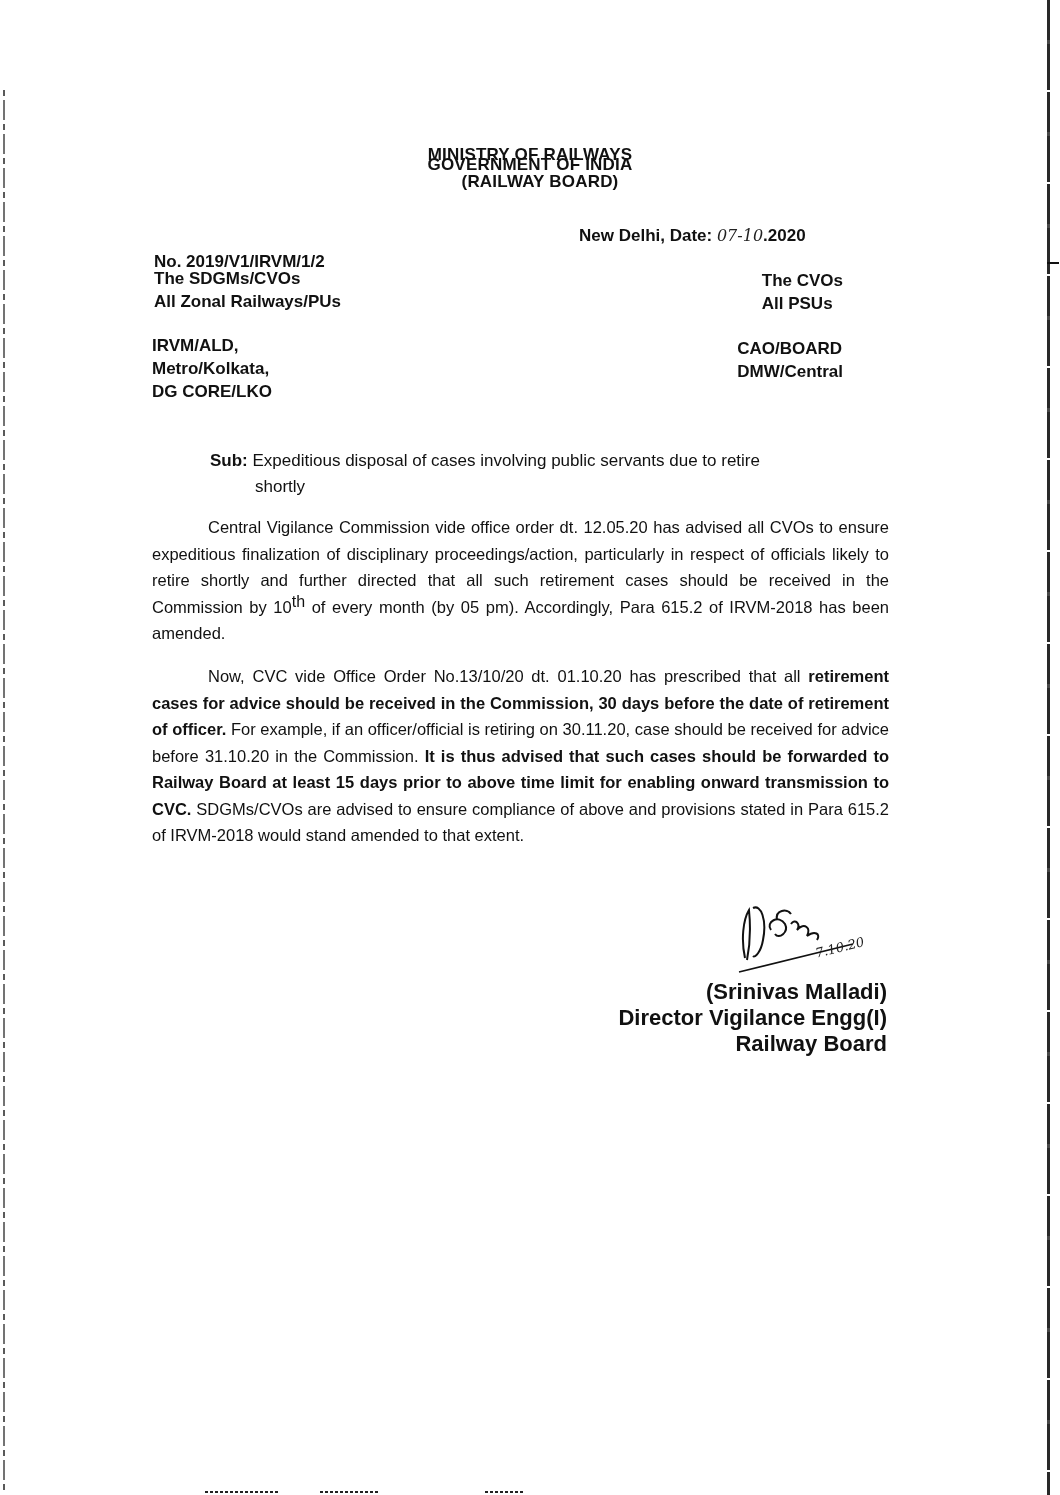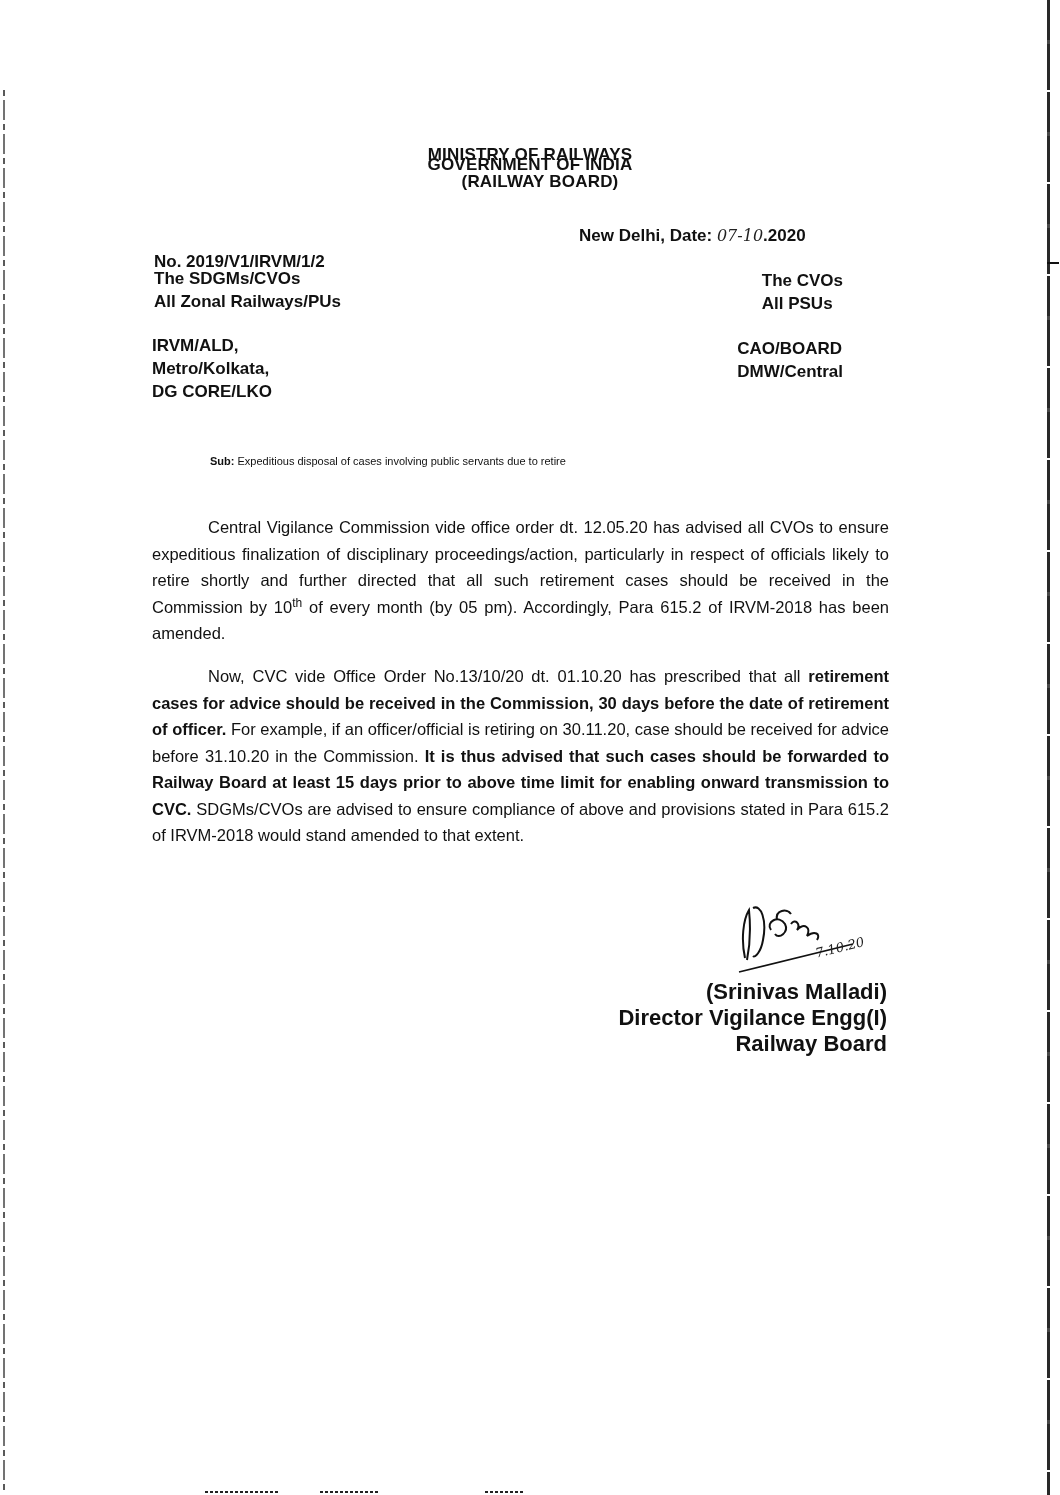--- a/index.html
+++ b/index.html
@@ -37,7 +37,7 @@
     .para p { margin: 0; text-indent: 56px; }
     sup { font-size: 12px; line-height: 0; }
     .sig-block { position: absolute; right: 173px; text-align: right; font-weight: bold; font-size: 22px; line-height: 26px; }
-    .sub-line { position: absolute; left: 210px; font-size: 11px; line-height: 26px; width: 660px; }
+    .sub-line { position: absolute; left: 210px; font-size: 17px; line-height: 26px; width: 660px; }
     .sub-line .cont { padding-left: 45px; display: block; }
   </style>
 </head>

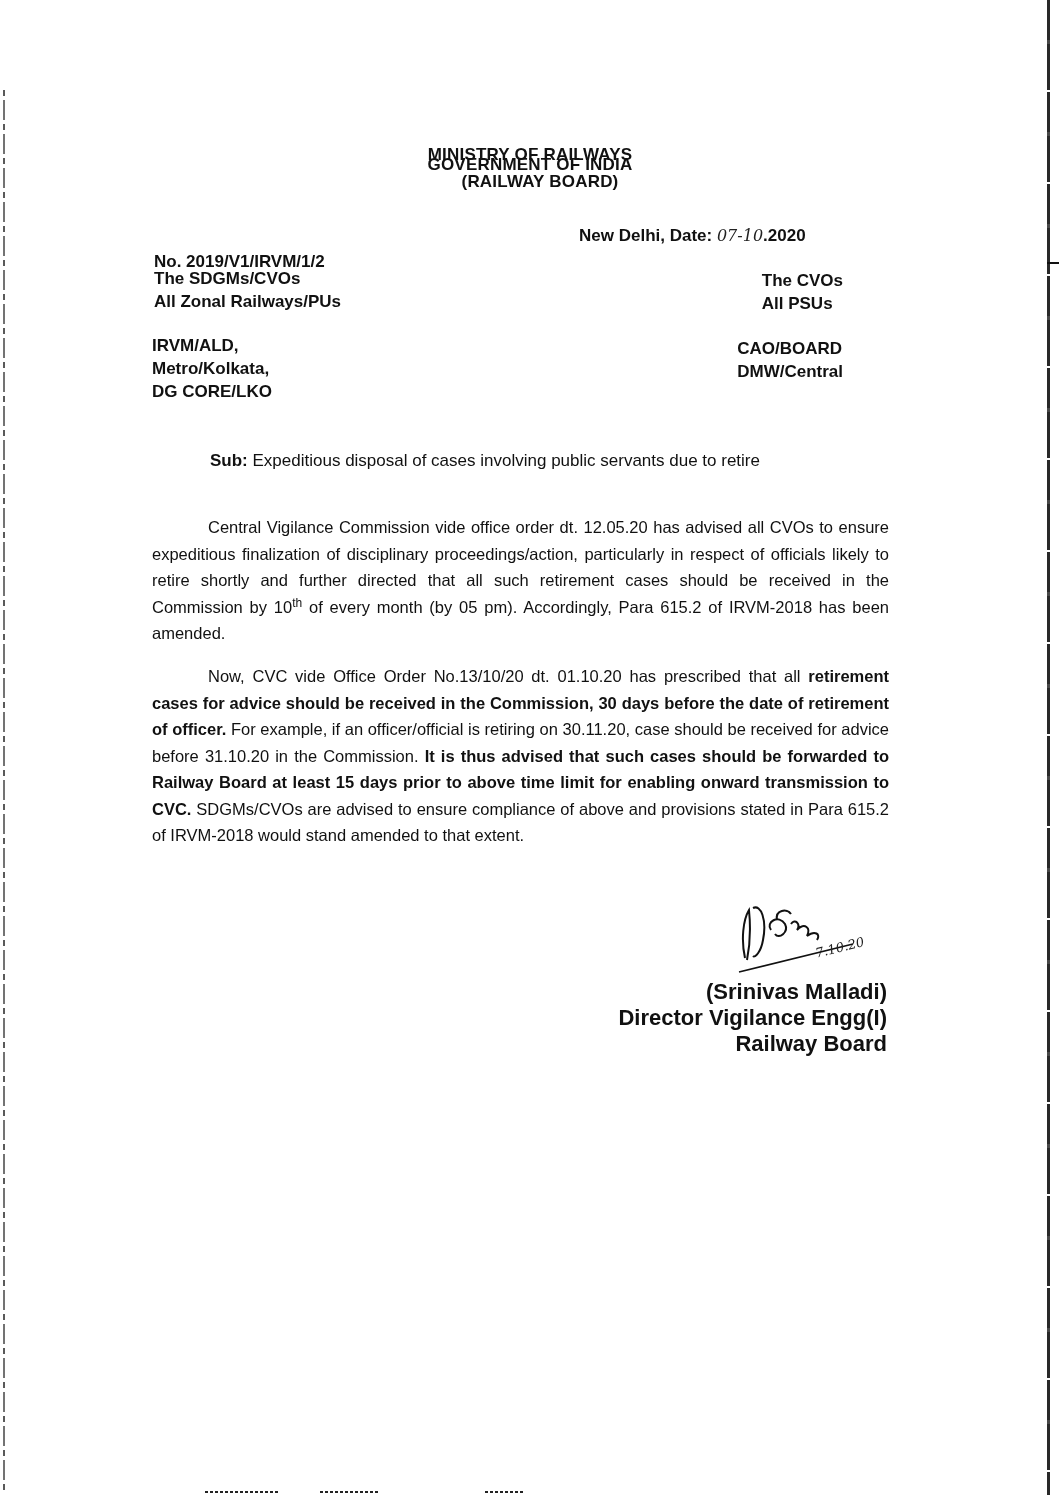--- a/index.html
+++ b/index.html
@@ -84,6 +84,7 @@
 <div class="sub-line" style="top:448px;">
   <span class="bold">Sub:</span>
   <span>Expeditious disposal of cases involving public servants due to retire</span>
+  <span class="cont">shortly</span>
 </div>
 
 <div class="para" style="top:514px;">

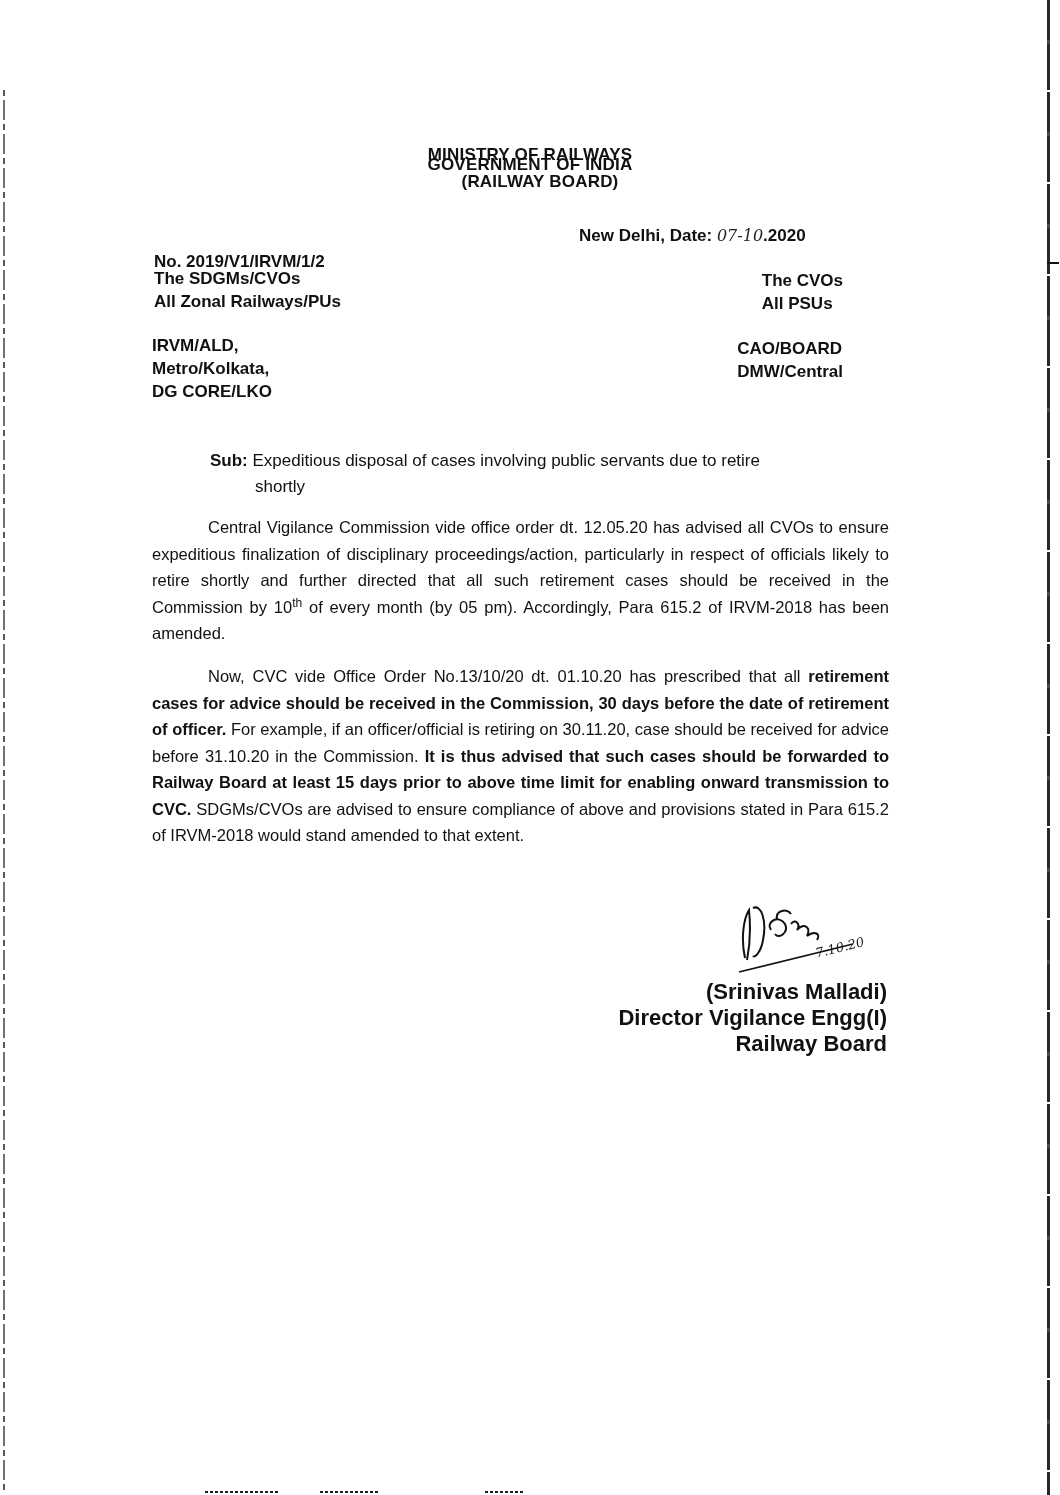--- a/index.html
+++ b/index.html
@@ -35,7 +35,7 @@
       transform-origin: left top;
     }
     .para p { margin: 0; text-indent: 56px; }
-    sup { font-size: 12px; line-height: 0; }
+    sup { font-size: 16px; line-height: 0; }
     .sig-block { position: absolute; right: 173px; text-align: right; font-weight: bold; font-size: 22px; line-height: 26px; }
     .sub-line { position: absolute; left: 210px; font-size: 17px; line-height: 26px; width: 660px; }
     .sub-line .cont { padding-left: 45px; display: block; }

